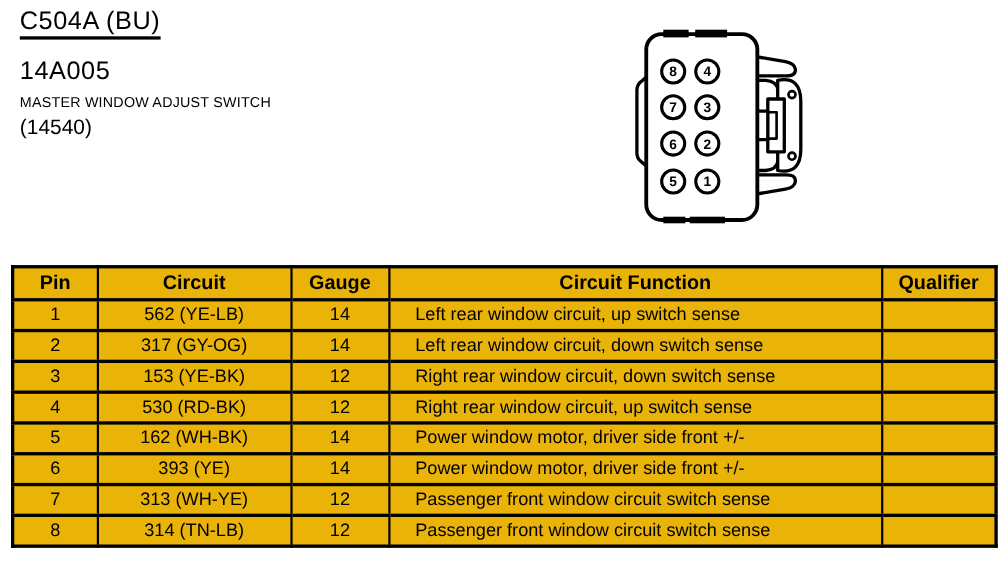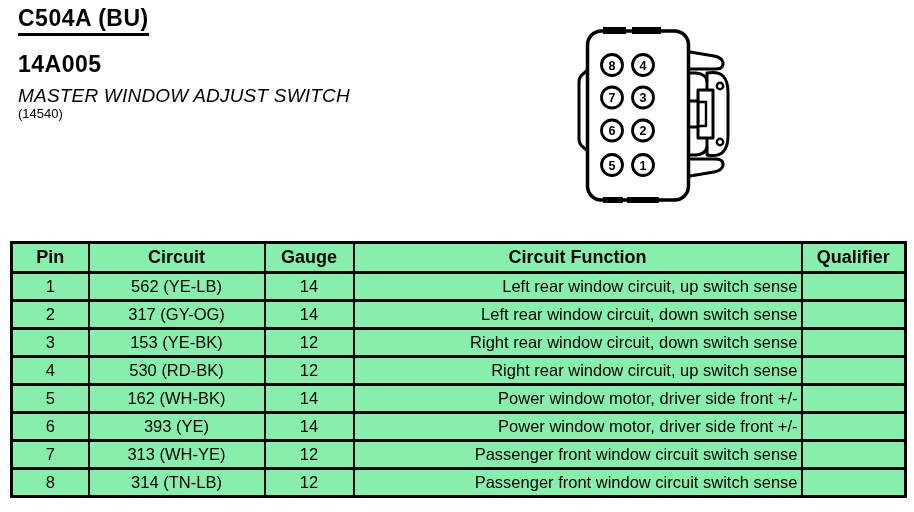--- a/index.html
+++ b/index.html
@@ -9,7 +9,7 @@
   }
   
   .hdr{position:absolute;left:18px;white-space:nowrap;}
-  .connector-id{top:5px;font-size:23px;font-weight:bold;letter-spacing:.5px;
+  .connector-id{top:5px;font-size:23px;font-weight:normal;letter-spacing:.5px;
     border-bottom:3px solid #000;padding-bottom:1px;}
   .part-number{top:51px;font-size:23px;font-weight:bold;letter-spacing:.5px;}
   .part-name{top:85px;font-size:19px;letter-spacing:.2px;font-style:italic;}

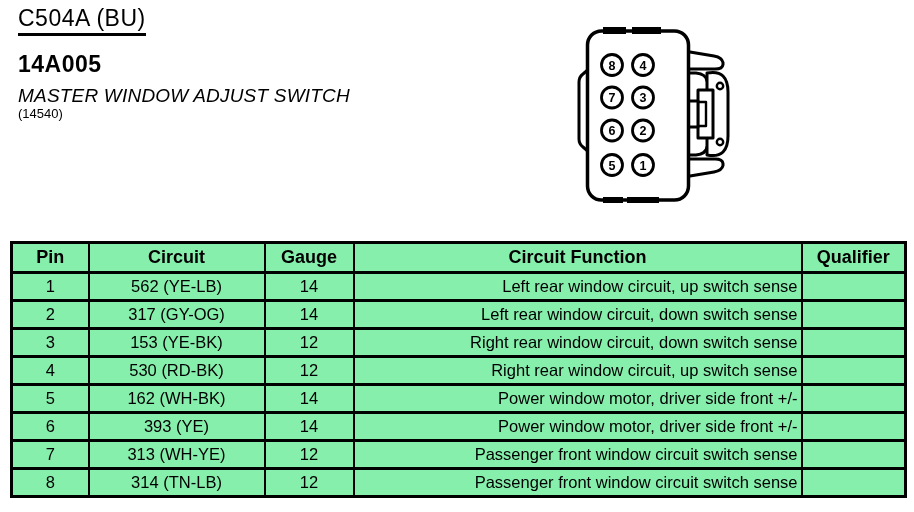--- a/index.html
+++ b/index.html
@@ -11,7 +11,7 @@
   .hdr{position:absolute;left:18px;white-space:nowrap;}
   .connector-id{top:5px;font-size:23px;font-weight:normal;letter-spacing:.5px;
     border-bottom:3px solid #000;padding-bottom:1px;}
-  .part-number{top:51px;font-size:23px;font-weight:bold;letter-spacing:.5px;}
+  .part-number{top:51px;font-size:23px;font-weight:normal;letter-spacing:.5px;}
   .part-name{top:85px;font-size:19px;letter-spacing:.2px;font-style:italic;}
   .part-code{top:106px;font-size:13px;}
   

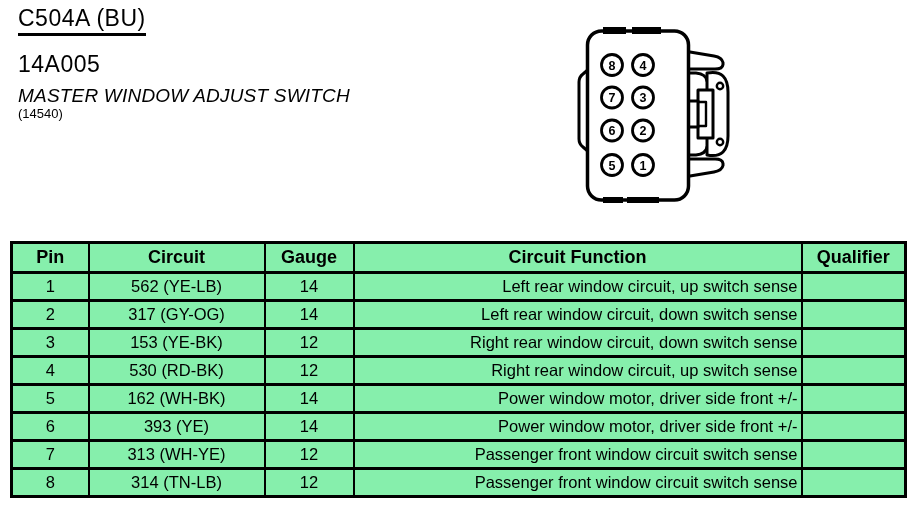--- a/index.html
+++ b/index.html
@@ -12,7 +12,7 @@
   .connector-id{top:5px;font-size:23px;font-weight:normal;letter-spacing:.5px;
     border-bottom:3px solid #000;padding-bottom:1px;}
   .part-number{top:51px;font-size:23px;font-weight:normal;letter-spacing:.5px;}
-  .part-name{top:85px;font-size:19px;letter-spacing:.2px;font-style:italic;}
+  .part-name{top:85px;font-size:13px;letter-spacing:.2px;}
   .part-code{top:106px;font-size:13px;}
   
   .connector{position:absolute;left:570px;top:24px;}

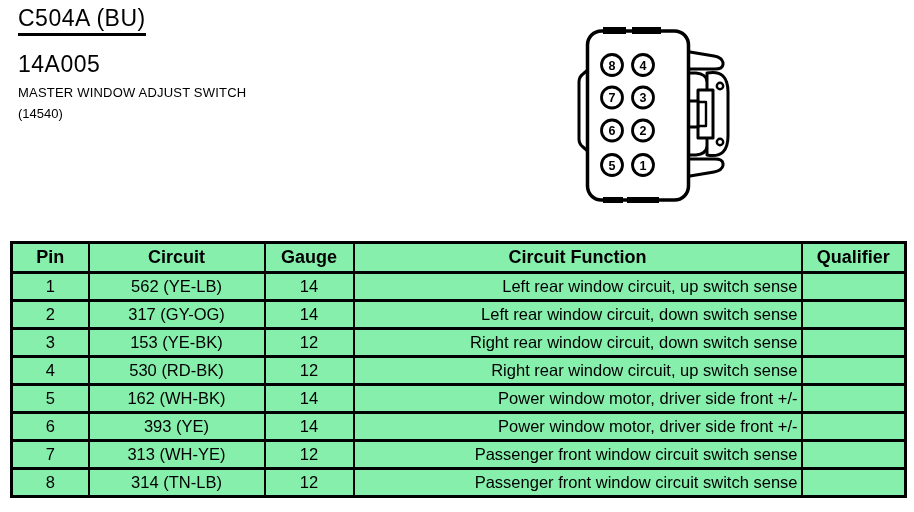--- a/index.html
+++ b/index.html
@@ -13,7 +13,7 @@
     border-bottom:3px solid #000;padding-bottom:1px;}
   .part-number{top:51px;font-size:23px;font-weight:normal;letter-spacing:.5px;}
   .part-name{top:85px;font-size:13px;letter-spacing:.2px;}
-  .part-code{top:106px;font-size:13px;}
+  .part-code{top:106px;font-size:19px;}
   
   .connector{position:absolute;left:570px;top:24px;}
   

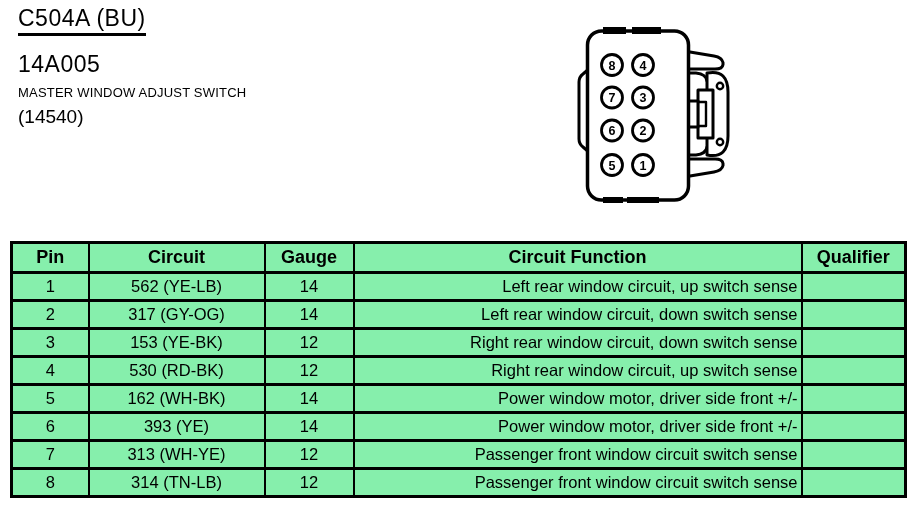--- a/index.html
+++ b/index.html
@@ -20,7 +20,7 @@
   table.pinout{
     position:absolute;left:10px;top:241px;width:894px;
     border-collapse:collapse;table-layout:fixed;
-    border:3px solid #000;background:#86efac;
+    border:3px solid #000;background:#eab308;
   }
   table.pinout th{
     border:2px solid #000;border-bottom:3px solid #000;

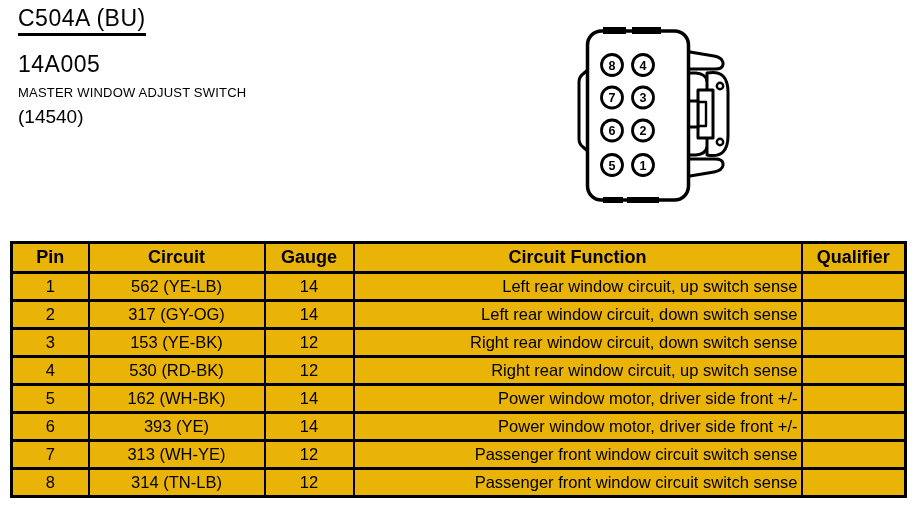--- a/index.html
+++ b/index.html
@@ -31,7 +31,7 @@
     font-size:16.5px;height:25px;padding:0 3px;text-align:center;
     overflow:hidden;white-space:nowrap;
   }
-  table.pinout td.fn{text-align:right;padding-left:0;}
+  table.pinout td.fn{text-align:left;padding-left:23px;}
 </style>
 </head>
 <body>

